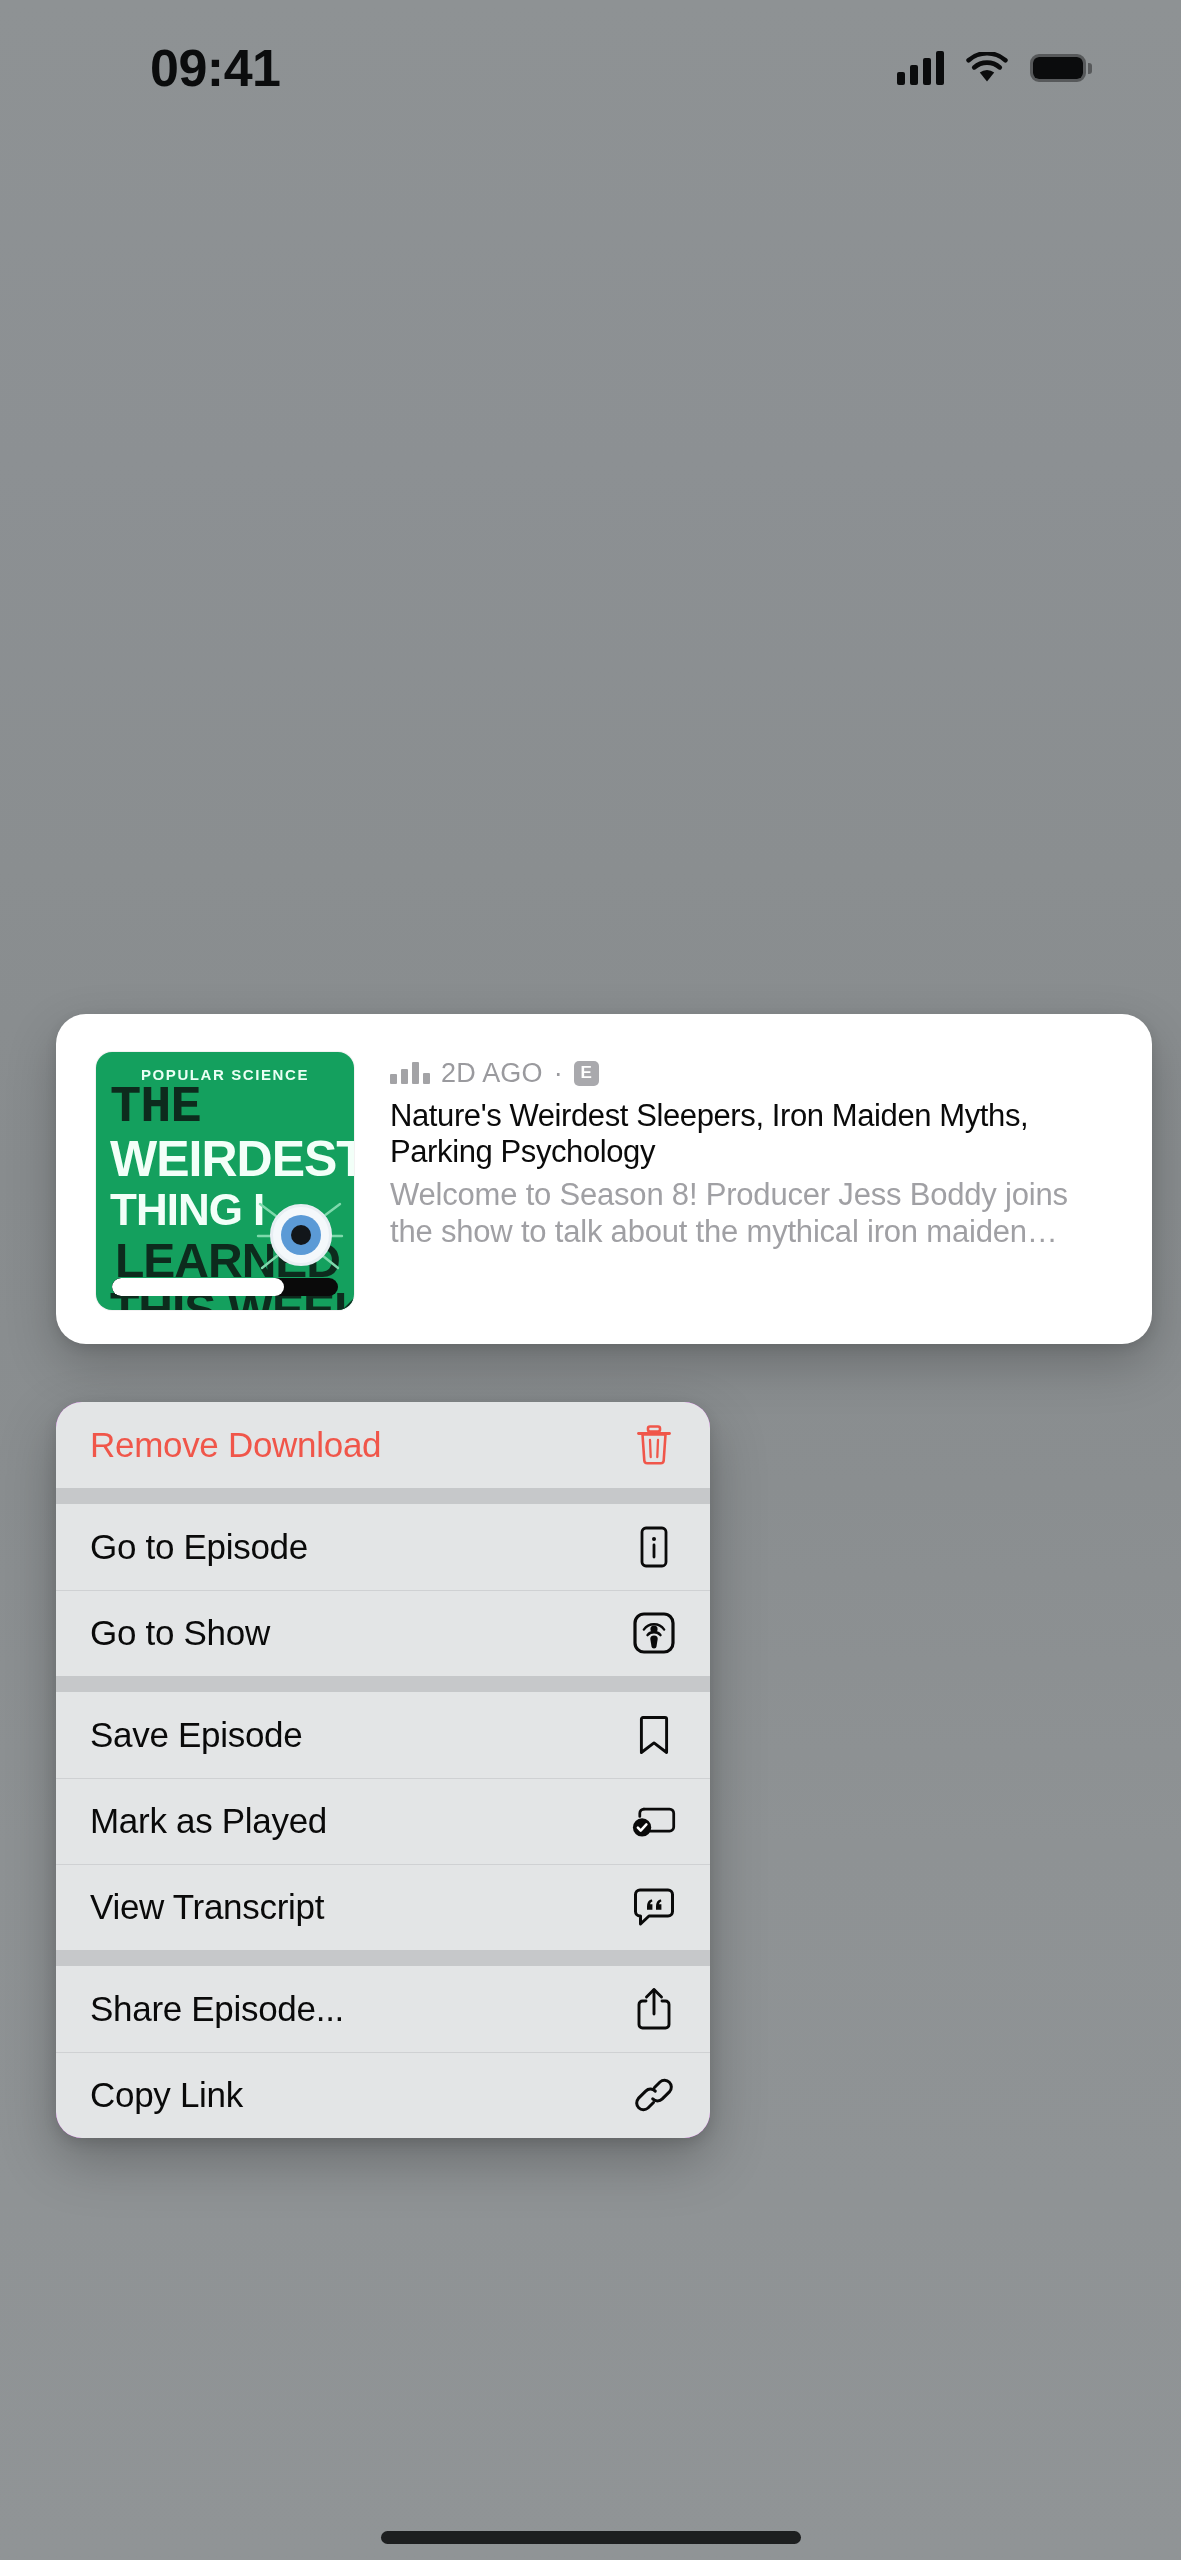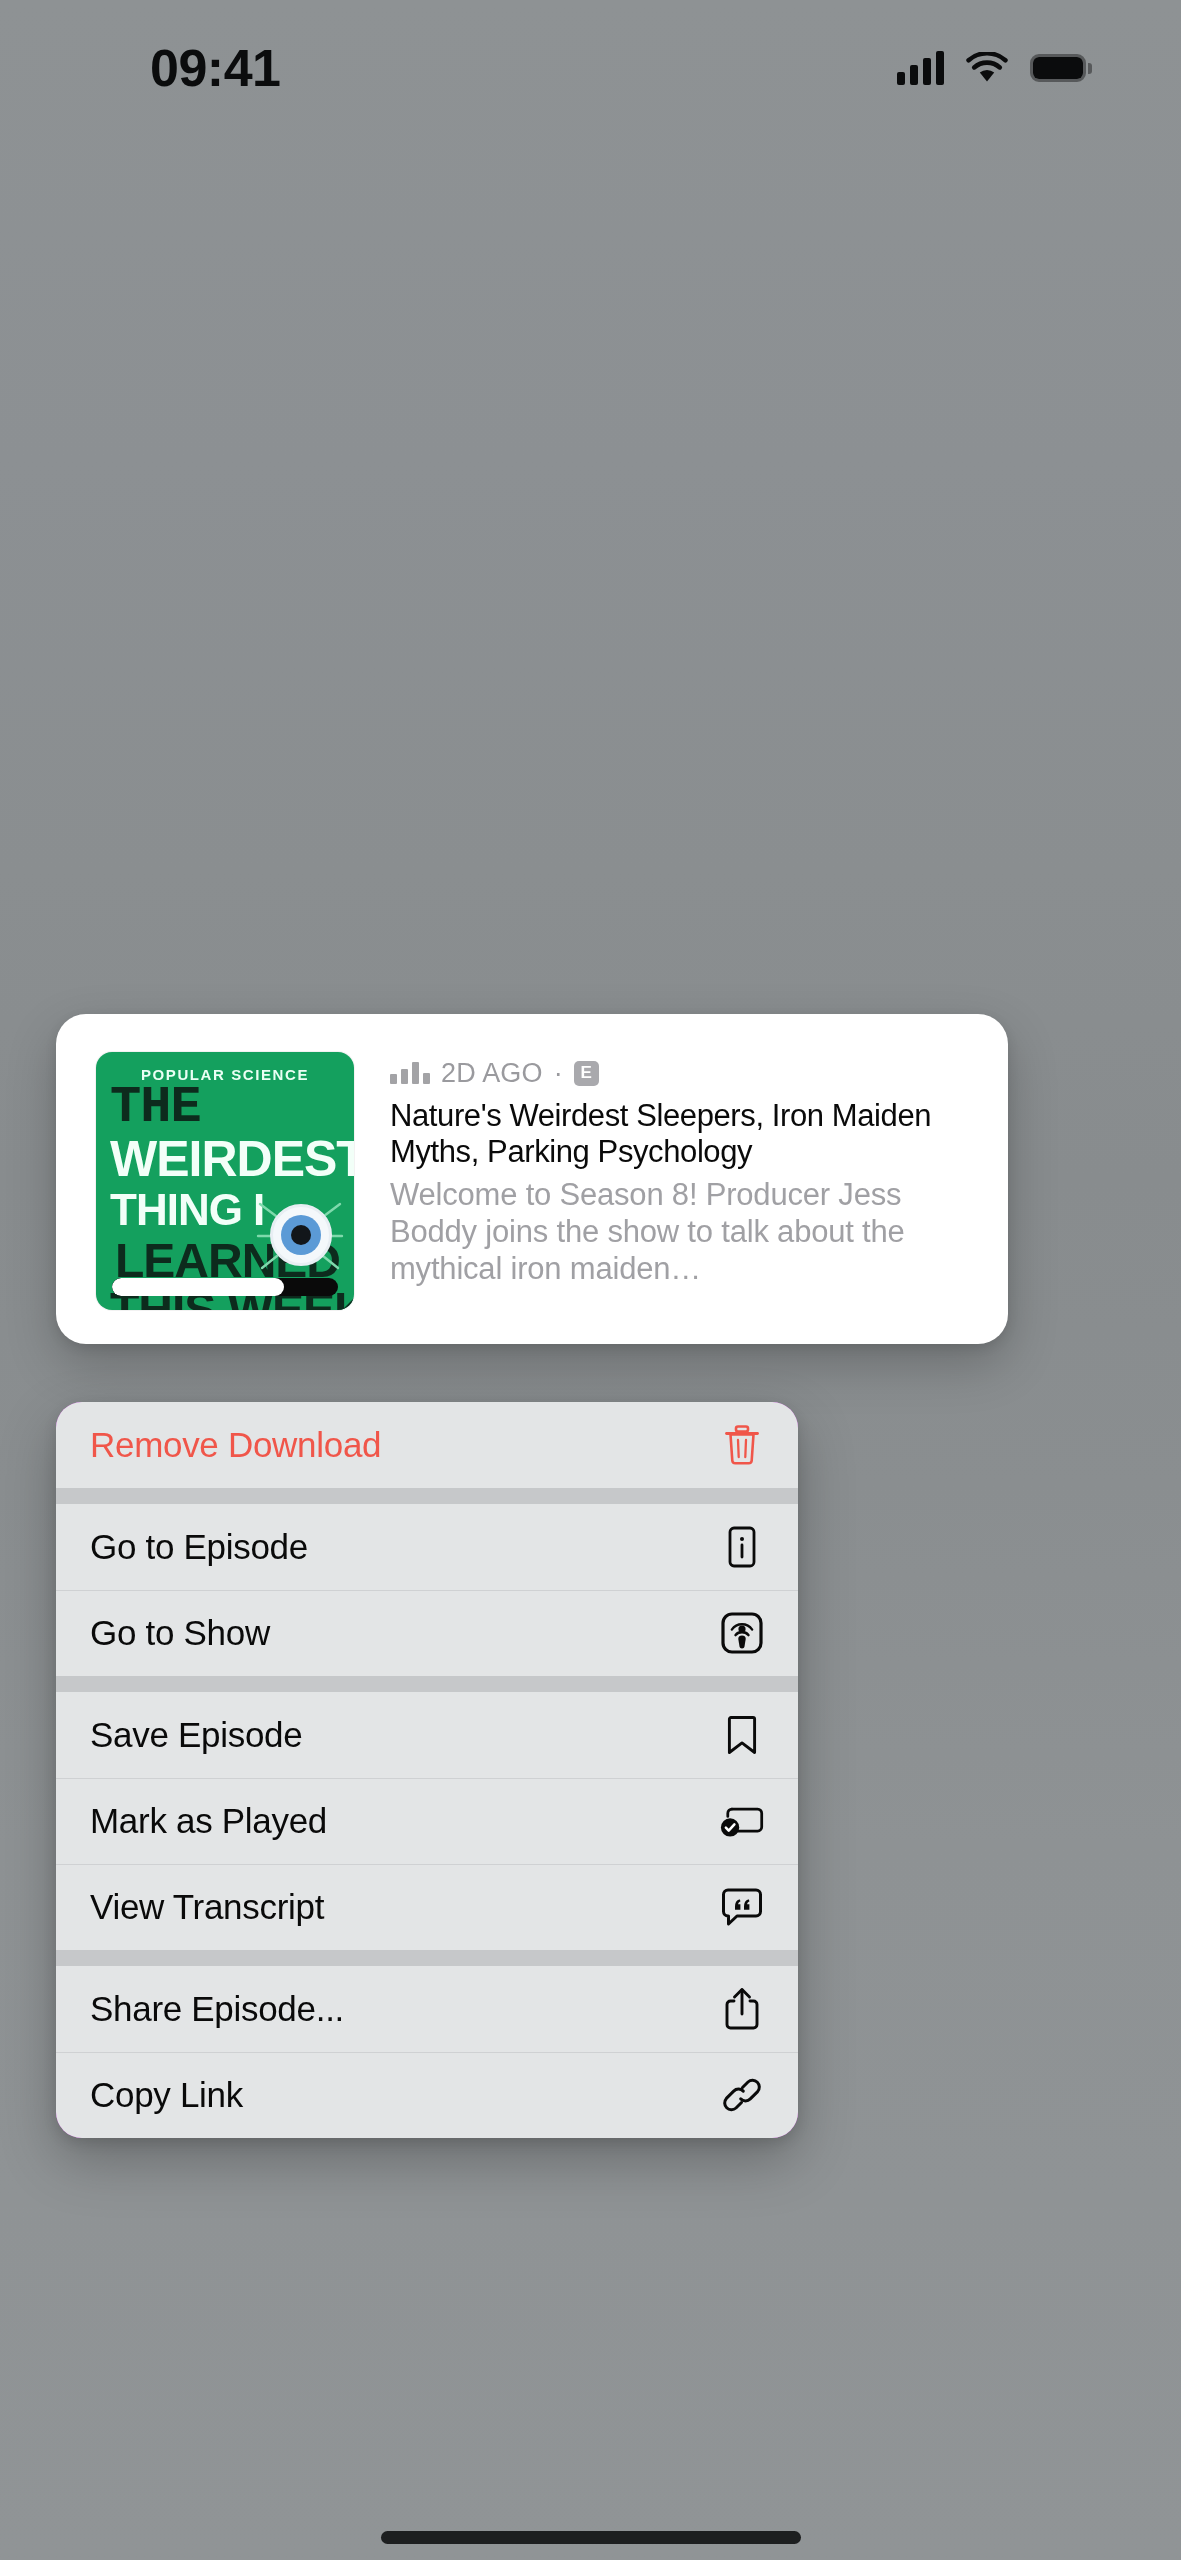--- a/index.html
+++ b/index.html
@@ -47,7 +47,7 @@
 
   
   .preview-card{
-    position:absolute; left:56px; top:1014px; width:952px; height:330px;
+    position:absolute; left:56px; top:1014px; width:1096px; height:330px;
     background:#ffffff; border-radius:30px;
     box-shadow:0 20px 50px rgba(0,0,0,.22), 0 4px 12px rgba(0,0,0,.10);
     display:flex; align-items:flex-start; padding:38px 40px 0 40px;

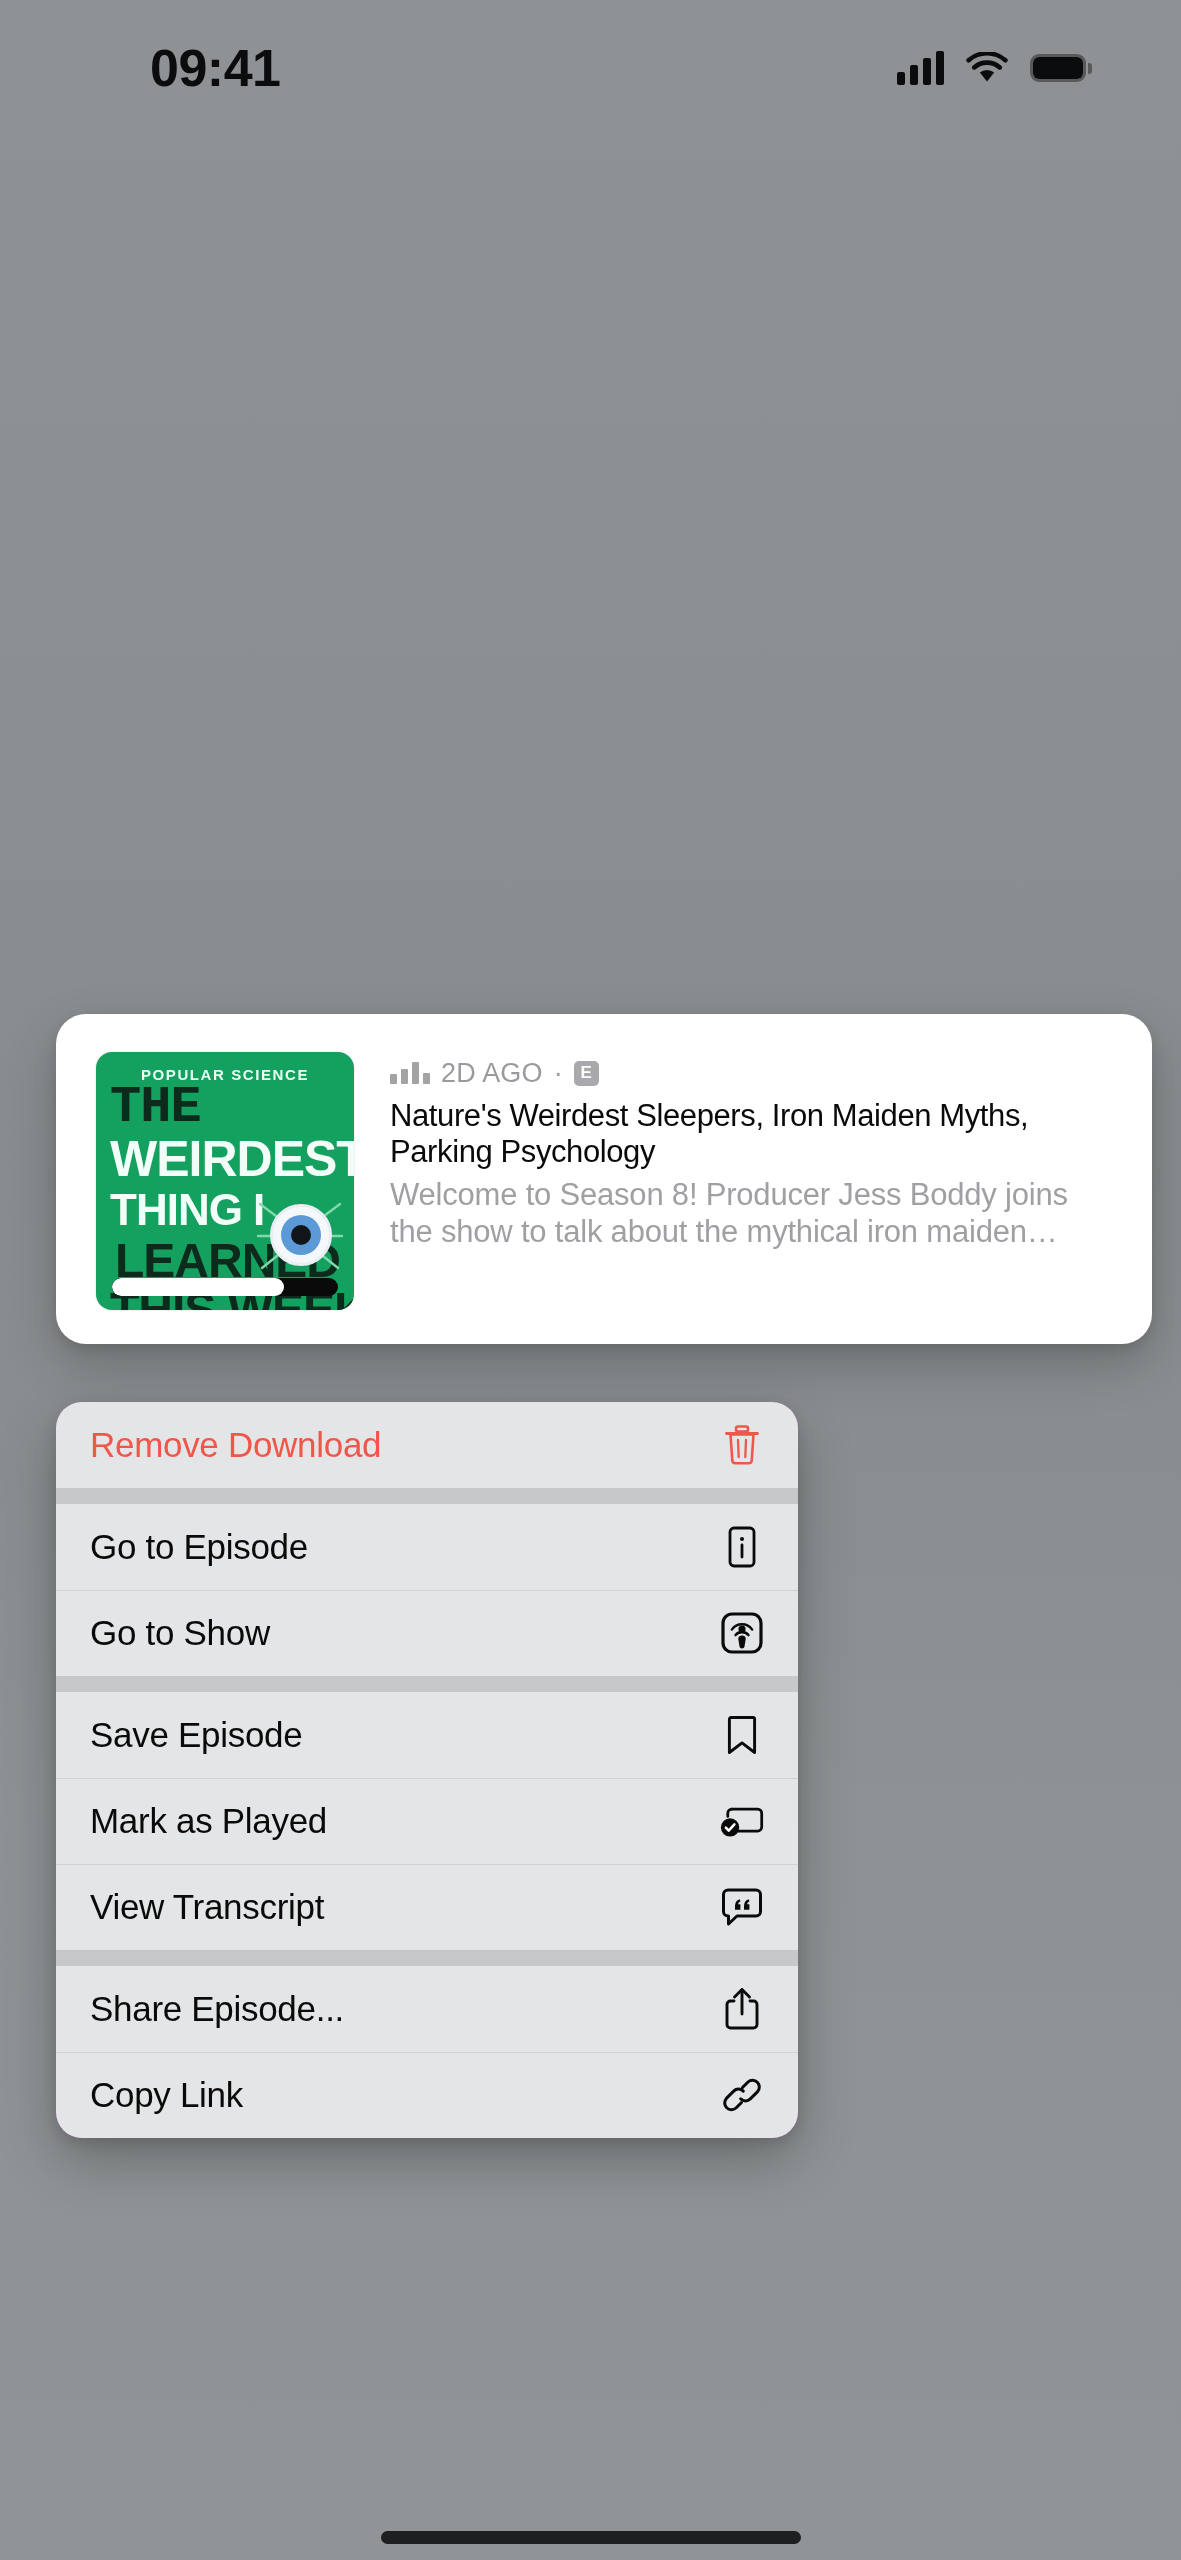--- a/index.html
+++ b/index.html
@@ -118,7 +118,7 @@
 
   
   .ctx-menu{
-    position:absolute; left:56px; top:1402px; width:742px;
+    position:absolute; left:56px; top:1402px; width:654px;
     background:#d946ef; border-radius:26px; overflow:hidden;
     box-shadow:0 22px 55px rgba(0,0,0,.26), 0 5px 14px rgba(0,0,0,.12);
   }

